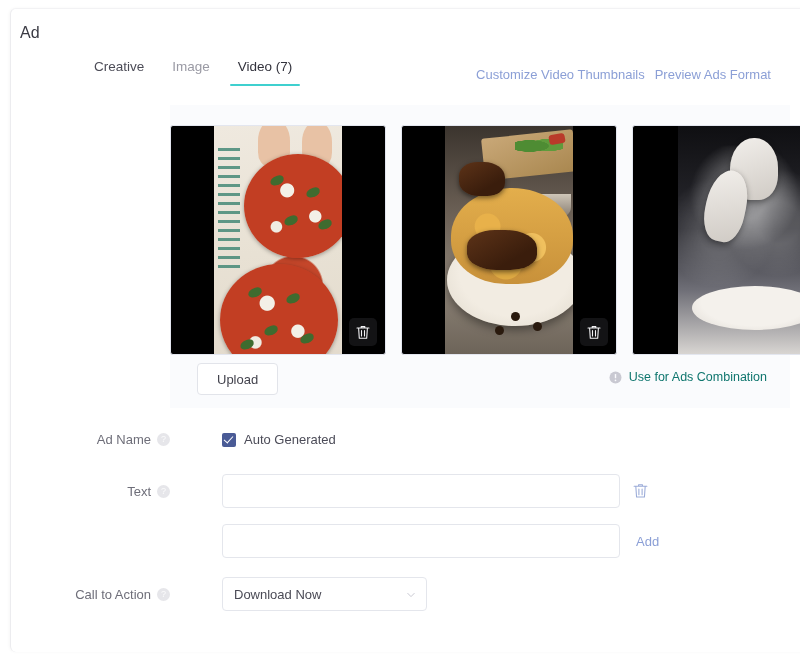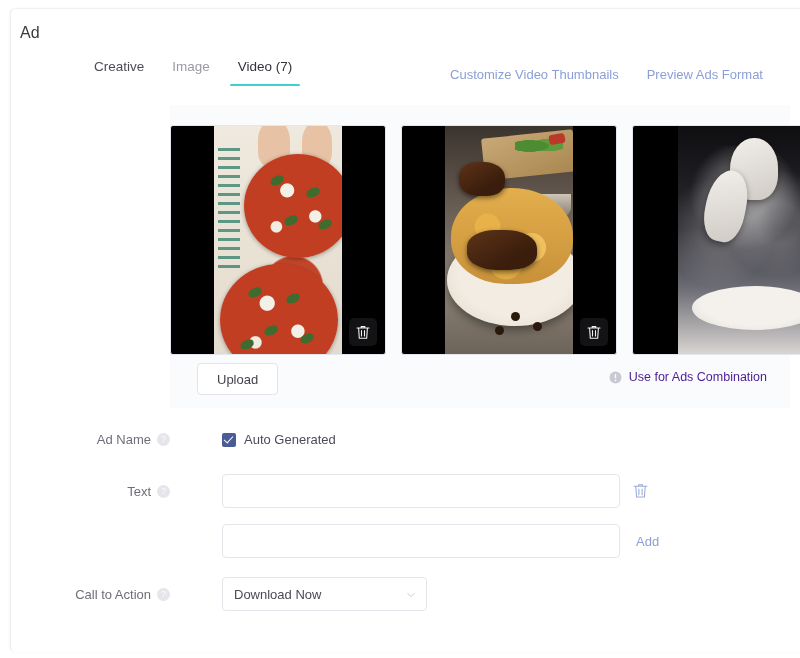--- a/index.html
+++ b/index.html
@@ -63,9 +63,9 @@
 
   .header-links {
     position: absolute;
-    top: 67px; right: 37px;
-    display: flex;
-    gap: 28px;
+    top: 67px; right: 29px;
+    display: flex;
+    gap: 10px;
   }
   .header-link {
     font-size: 13px;

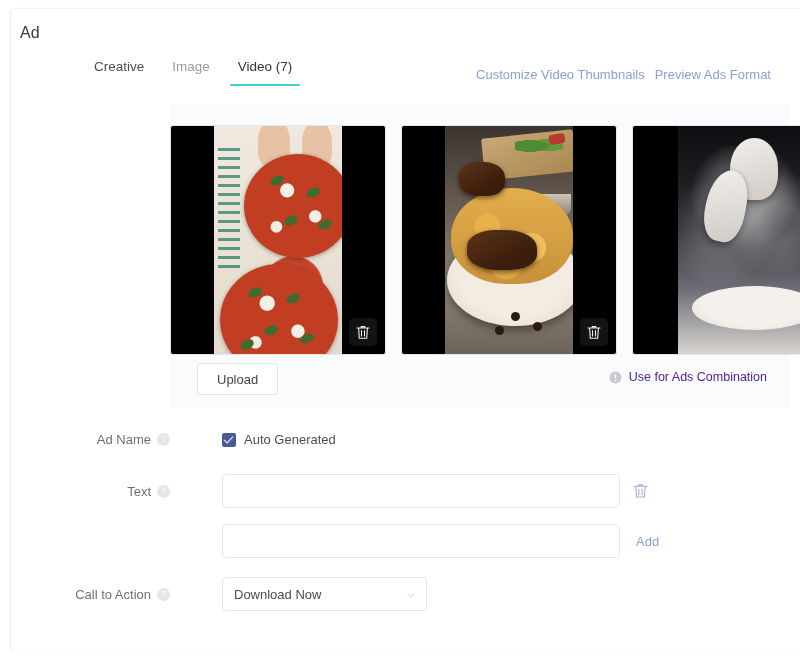--- a/index.html
+++ b/index.html
@@ -279,7 +279,7 @@
     align-items: center;
     gap: 7px;
     font-size: 12.5px;
-    color: #4c1d95;
+    color: #0f766e;
     cursor: pointer;
     white-space: nowrap;
   }

